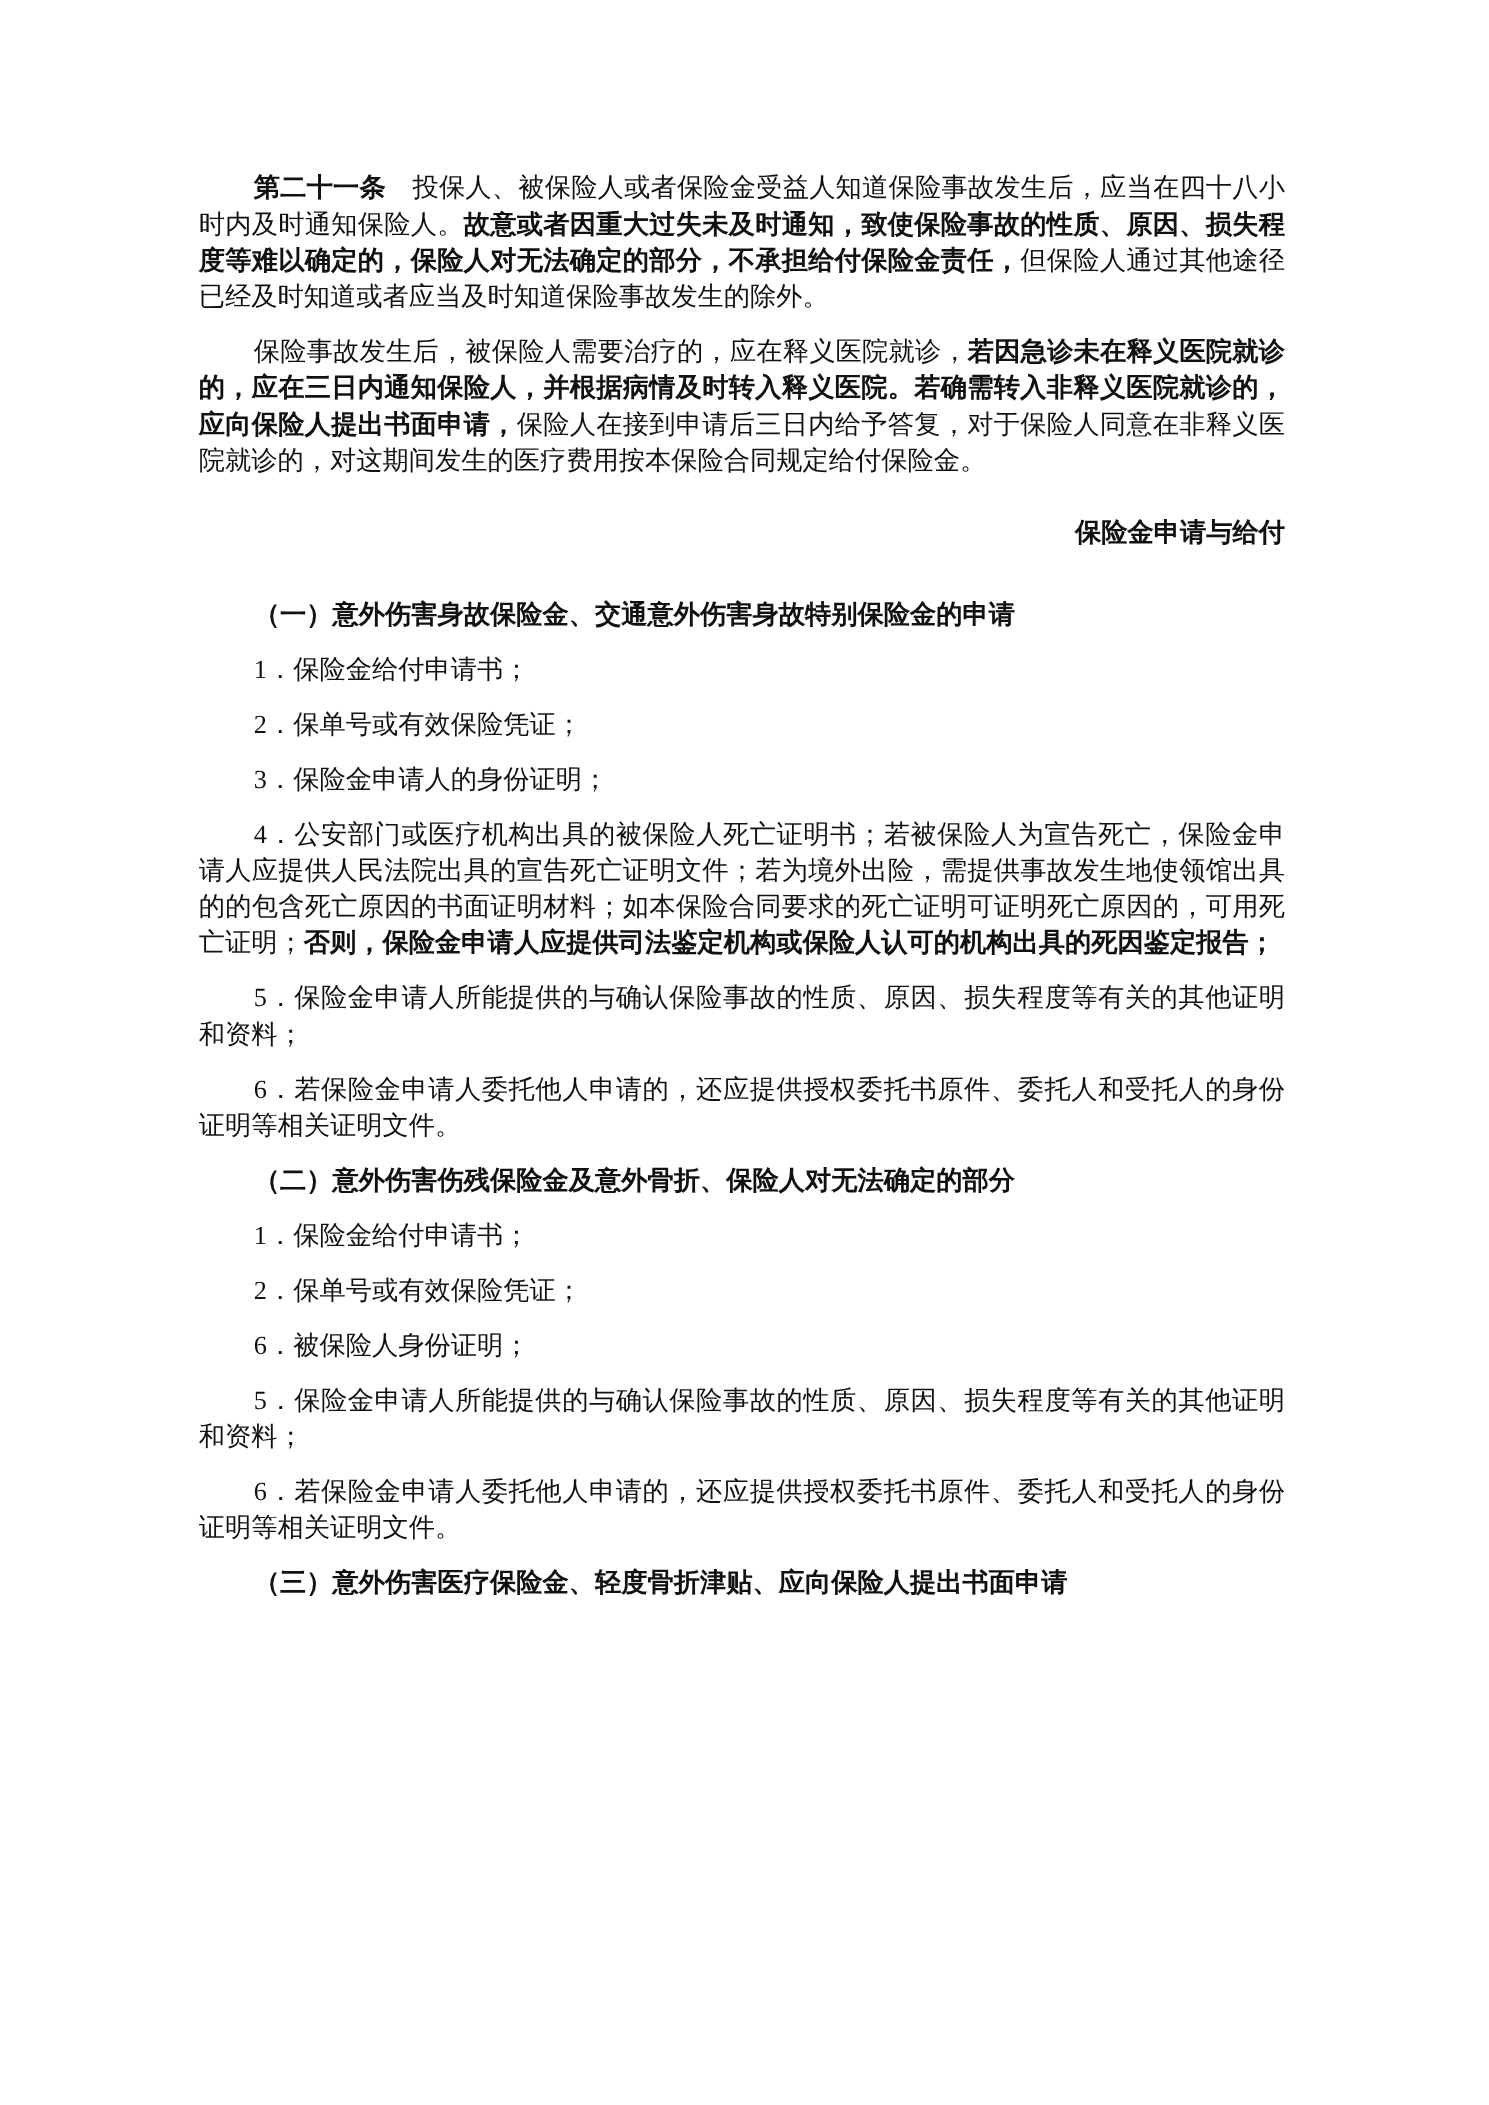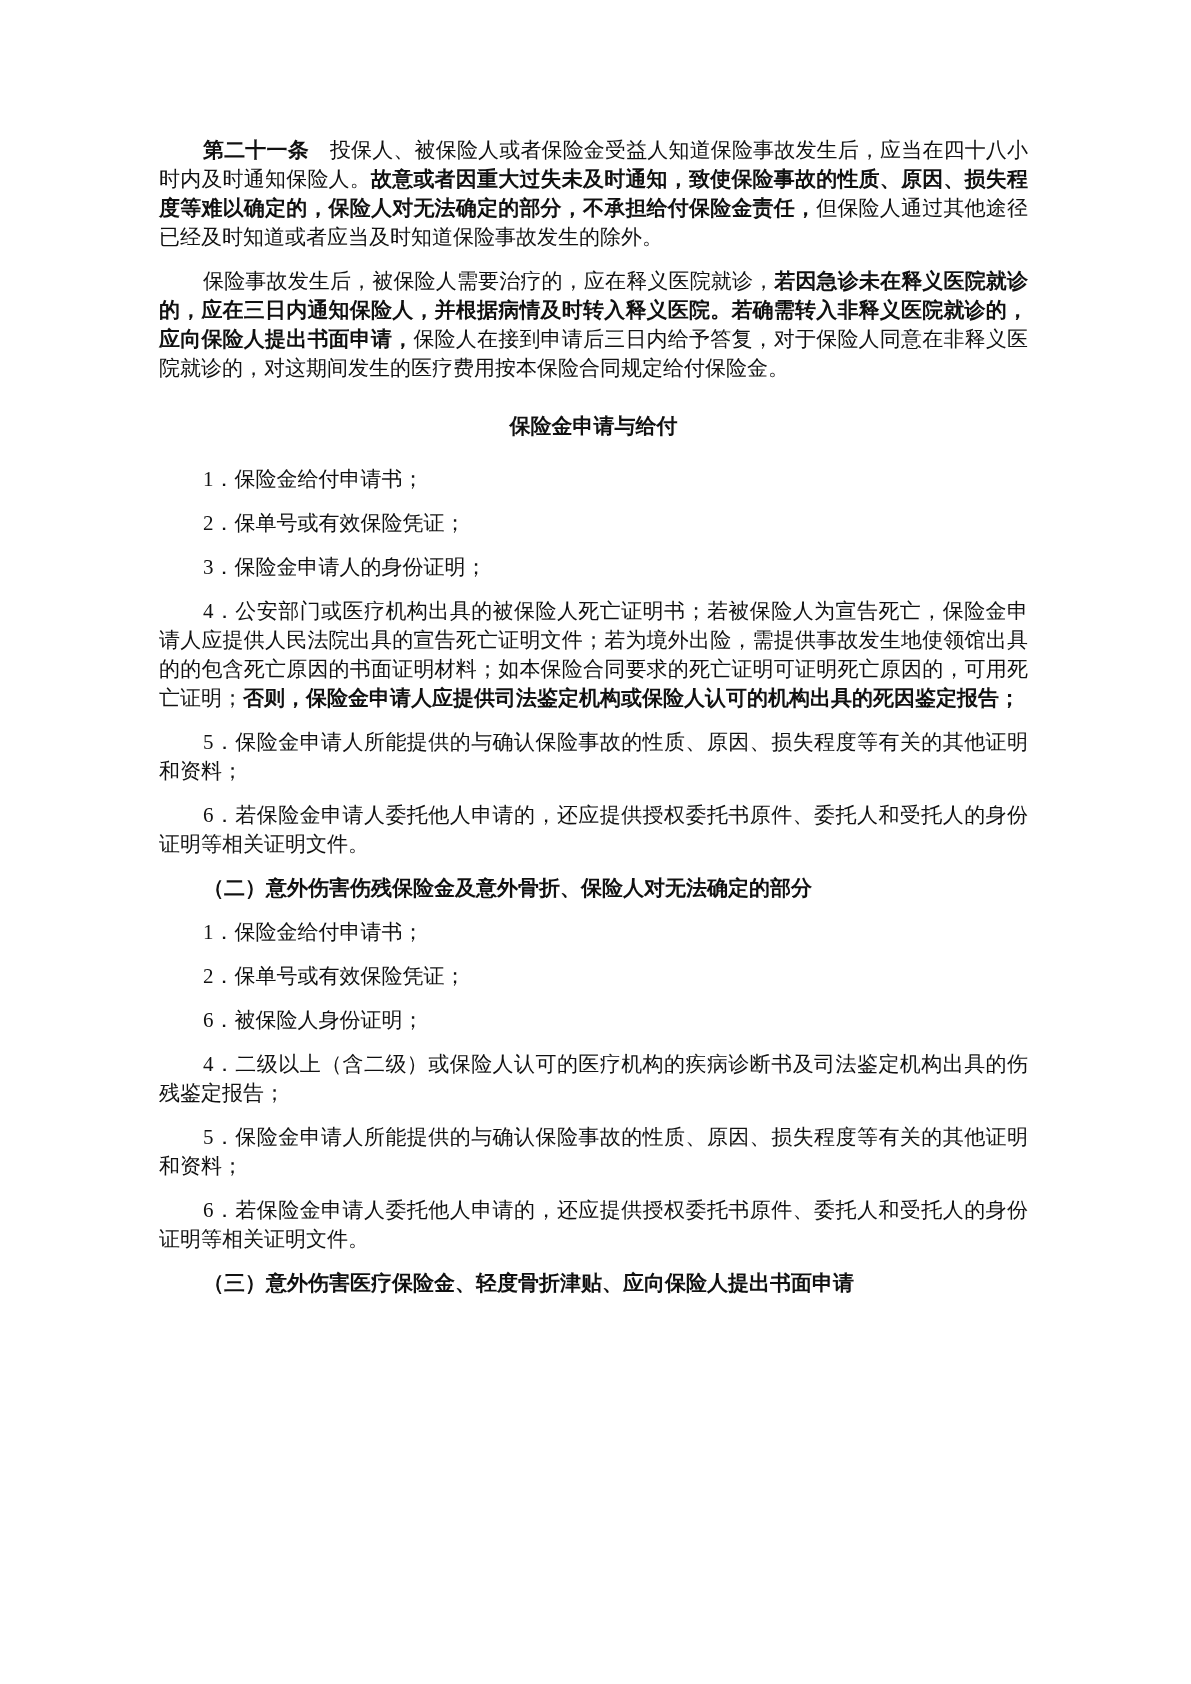--- a/index.html
+++ b/index.html
@@ -32,11 +32,11 @@
     word-break: break-all;
   }
   .blk.heading {
-    text-align: center;
+    text-align: right;
     text-indent: 0;
     font-weight: 700;
     margin-top: 29px;
-    margin-bottom: 24px;
+    margin-bottom: 36px;
   }
   .blk.subheading {
     font-weight: 700;

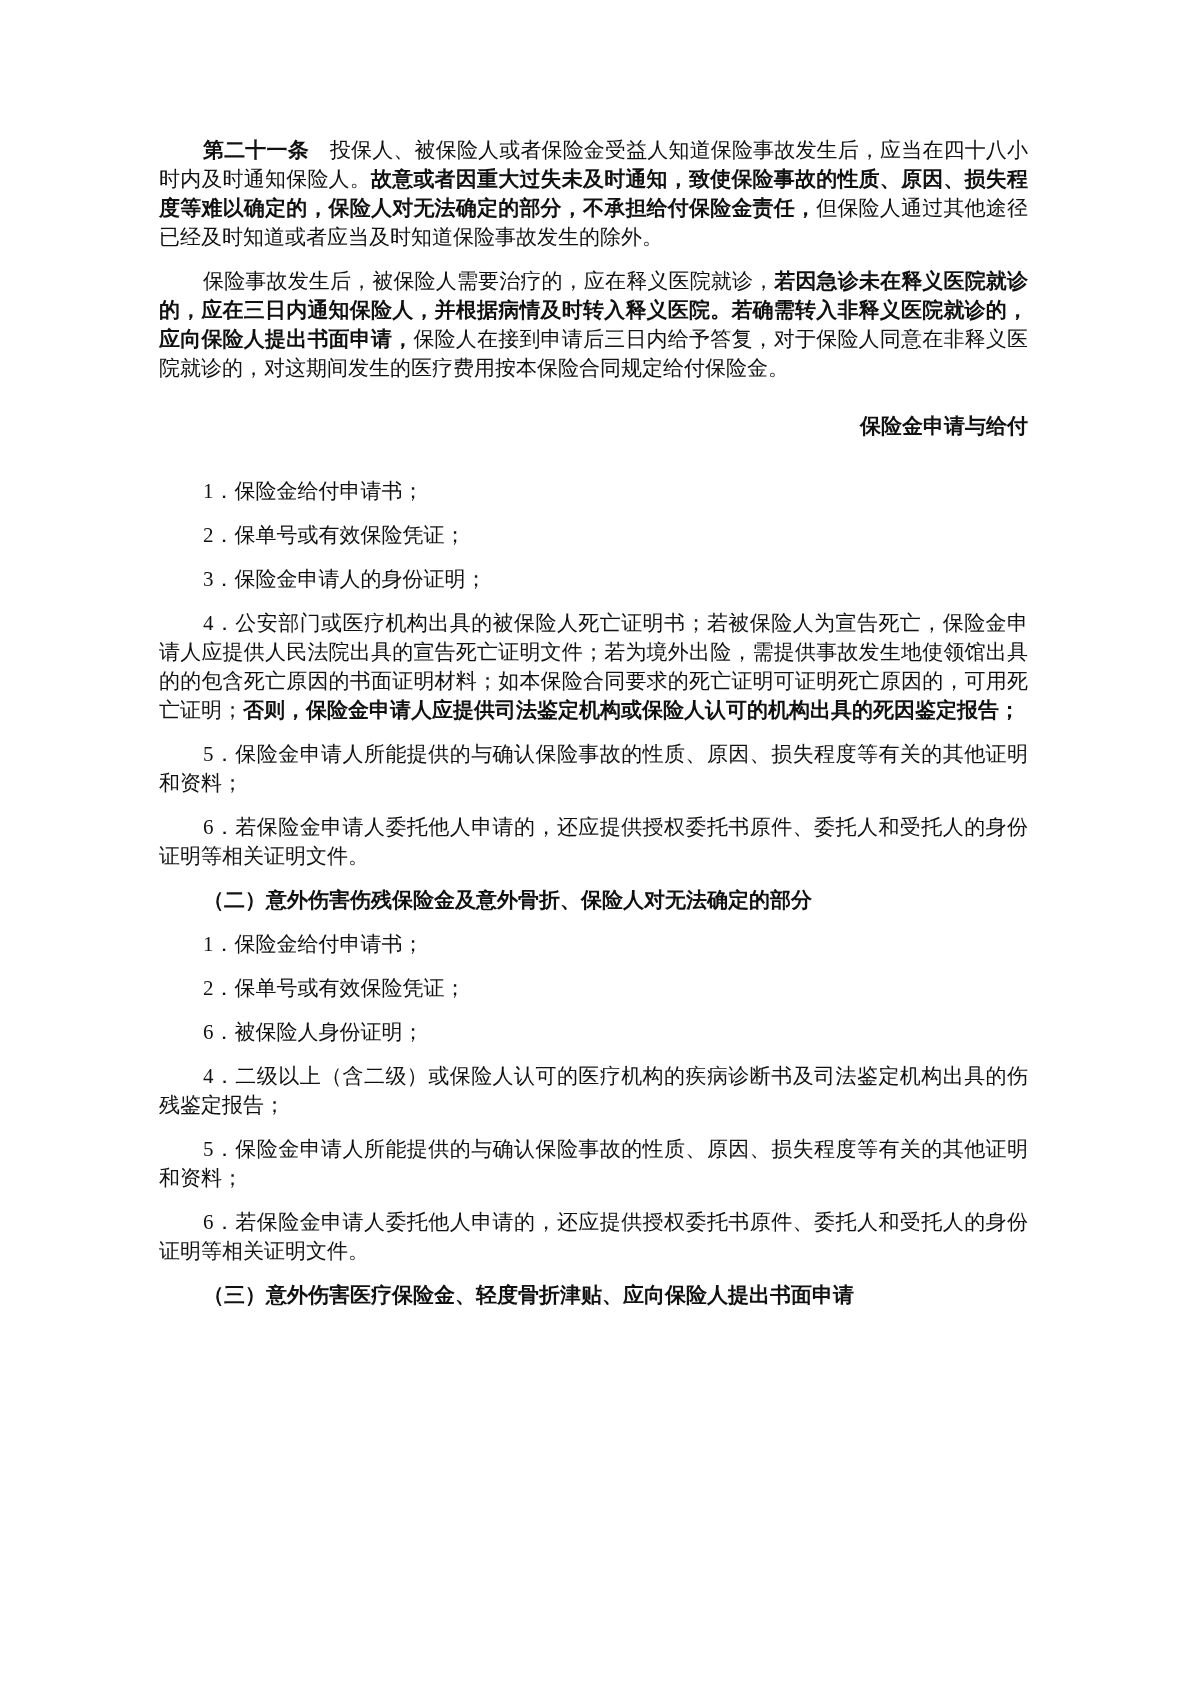--- a/index.html
+++ b/index.html
@@ -54,6 +54,7 @@
       <p class="blk paragraph"><span class="seg bold">第二十一条</span><span class="seg">　投保人、被保险人或者保险金受益人知道保险事故发生后，应当在四十八小时内及时通知保险人。</span><span class="seg bold">故意或者因重大过失未及时通知，致使保险事故的性质、原因、损失程度等难以确定的，保险人对无法确定的部分，不承担给付保险金责任，</span><span class="seg">但保险人通过其他途径已经及时知道或者应当及时知道保险事故发生的除外。</span></p>
       <p class="blk paragraph"><span class="seg">保险事故发生后，被保险人需要治疗的，应在释义医院就诊，</span><span class="seg bold">若因急诊未在释义医院就诊的，应在三日内通知保险人，并根据病情及时转入释义医院。若确需转入非释义医院就诊的，应向保险人提出书面申请，</span><span class="seg">保险人在接到申请后三日内给予答复，对于保险人同意在非释义医院就诊的，对这期间发生的医疗费用按本保险合同规定给付保险金。</span></p>
       <p class="blk heading"><span class="seg bold">保险金申请与给付</span></p>
+      <p class="blk subheading"><span class="seg bold">（一）意外伤害身故保险金、交通意外伤害身故特别保险金的申请</span></p>
       <p class="blk list-item"><span class="seg">1．保险金给付申请书；</span></p>
       <p class="blk list-item"><span class="seg">2．保单号或有效保险凭证；</span></p>
       <p class="blk list-item"><span class="seg">3．保险金申请人的身份证明；</span></p>

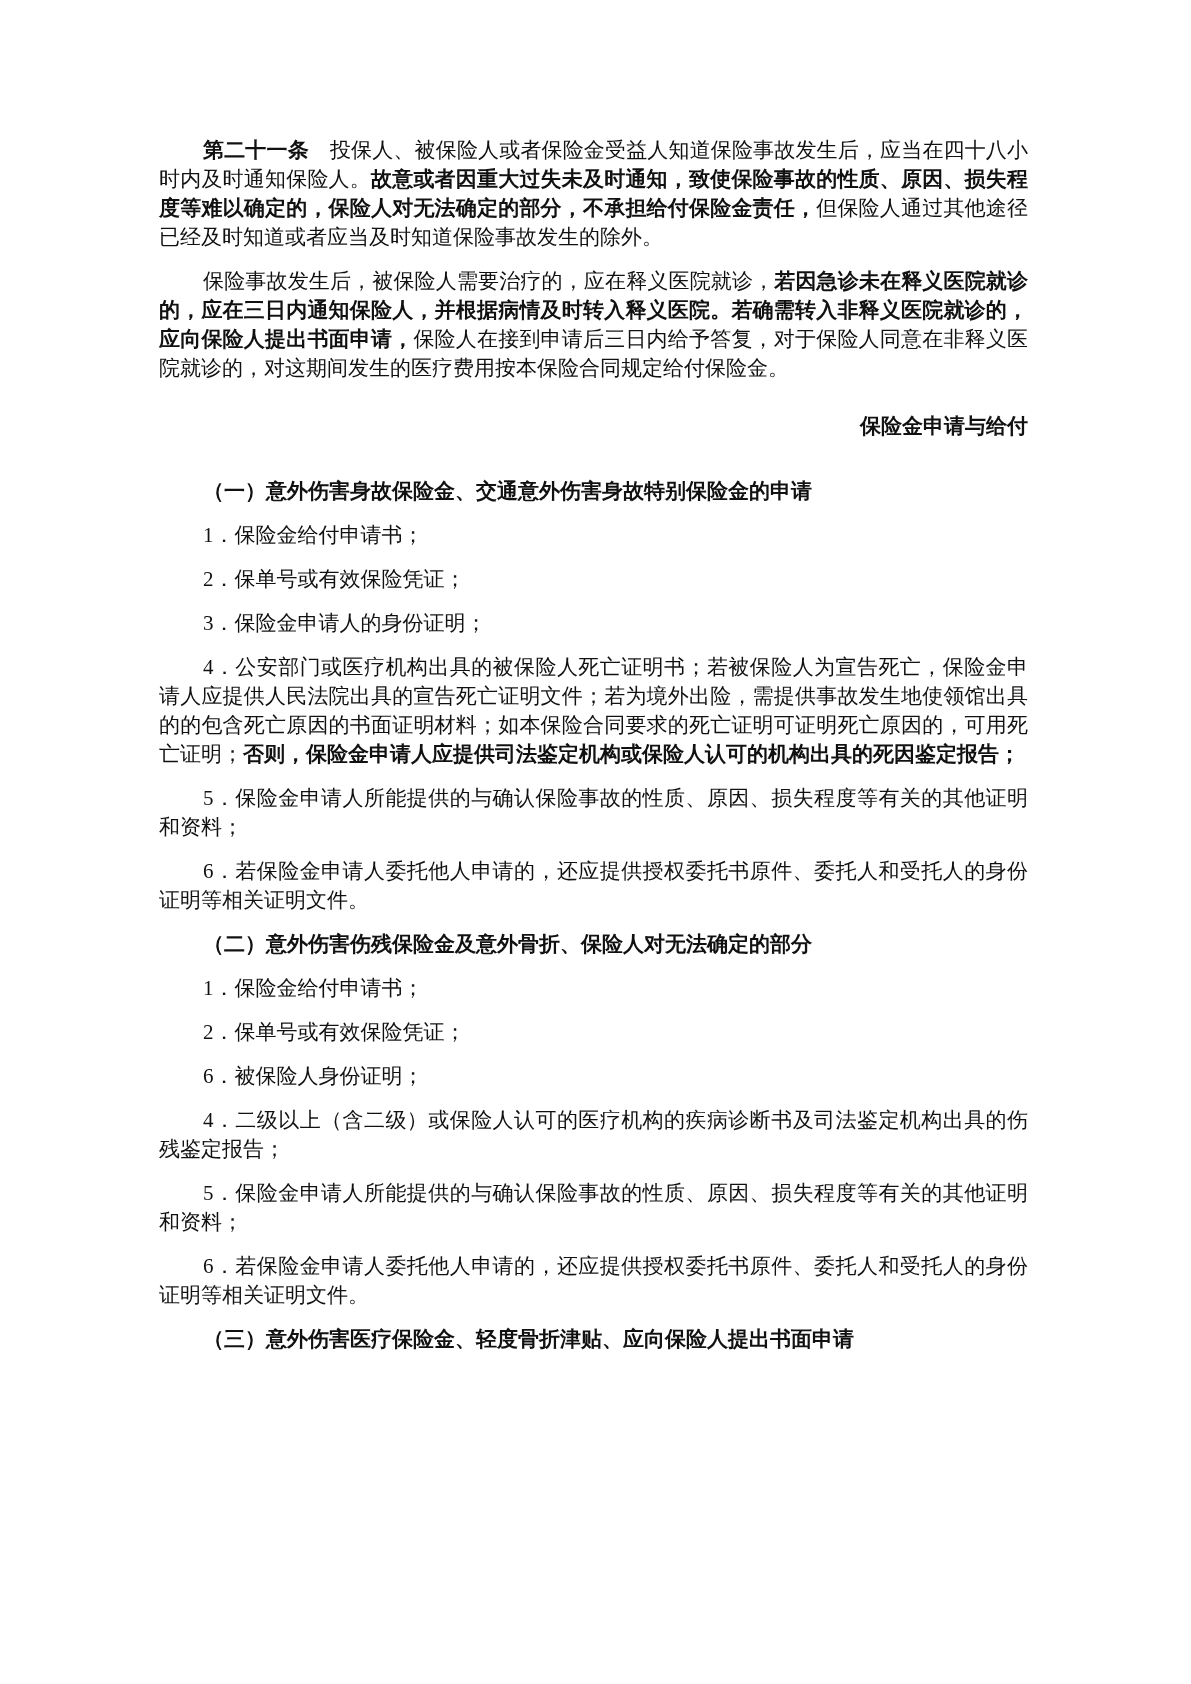--- a/index.html
+++ b/index.html
@@ -65,7 +65,6 @@
       <p class="blk list-item"><span class="seg">1．保险金给付申请书；</span></p>
       <p class="blk list-item"><span class="seg">2．保单号或有效保险凭证；</span></p>
       <p class="blk list-item"><span class="seg">6．被保险人身份证明；</span></p>
-      <p class="blk list-item"><span class="seg">4．二级以上（含二级）或保险人认可的医疗机构的疾病诊断书及司法鉴定机构出具的伤残鉴定报告；</span></p>
       <p class="blk list-item"><span class="seg">5．保险金申请人所能提供的与确认保险事故的性质、原因、损失程度等有关的其他证明和资料；</span></p>
       <p class="blk list-item"><span class="seg">6．若保险金申请人委托他人申请的，还应提供授权委托书原件、委托人和受托人的身份证明等相关证明文件。</span></p>
       <p class="blk subheading"><span class="seg bold">（三）意外伤害医疗保险金、轻度骨折津贴、应向保险人提出书面申请</span></p>

